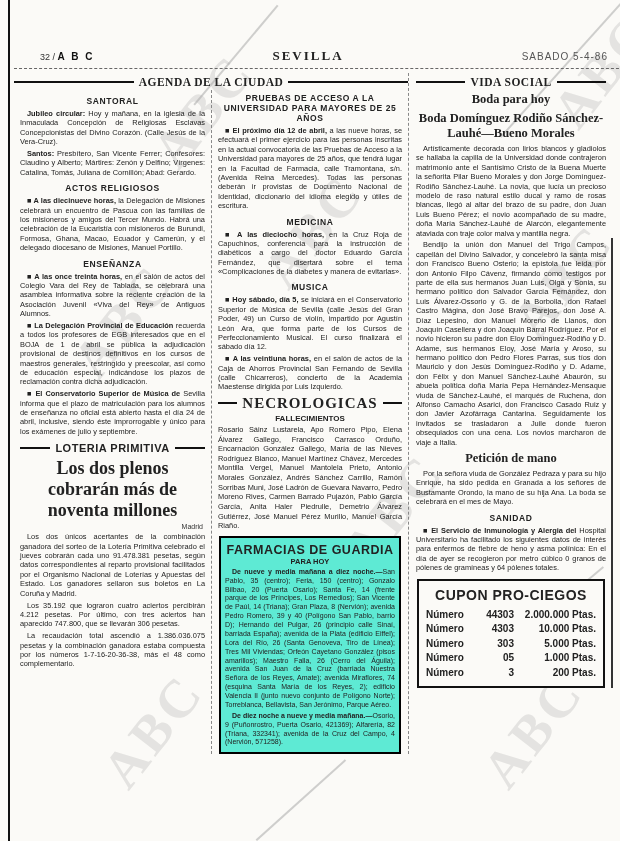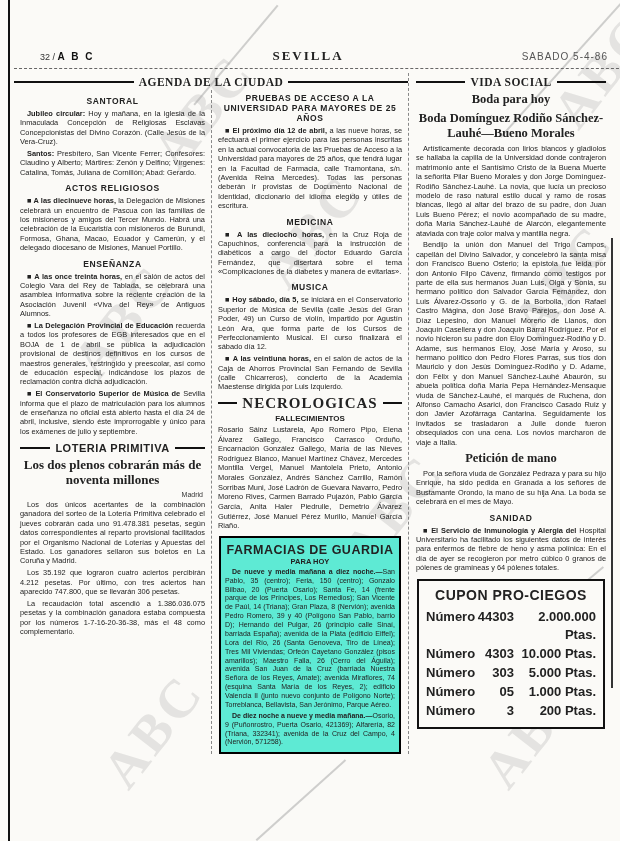--- a/index.html
+++ b/index.html
@@ -34,7 +34,7 @@
   .boxtitle{font-weight:bold;font-size:12.5px;text-align:center;letter-spacing:.5px;margin:2px 0 0;}
   .boxsub{font-weight:bold;font-size:7.5px;text-align:center;margin:0 0 2px;}
   .hl{font-family:"Liberation Serif",serif;font-weight:bold;text-align:center;margin:4px 2px 3px;}
-  .hl.h1{font-size:13px;line-height:1.15;}
+  .hl.h1{font-size:18px;line-height:1.15;}
   .hl.h2{font-size:12.5px;line-height:1.2;}
   .dateline{font-size:7px;text-align:right;margin:0 2px 2px;color:#333;}
   

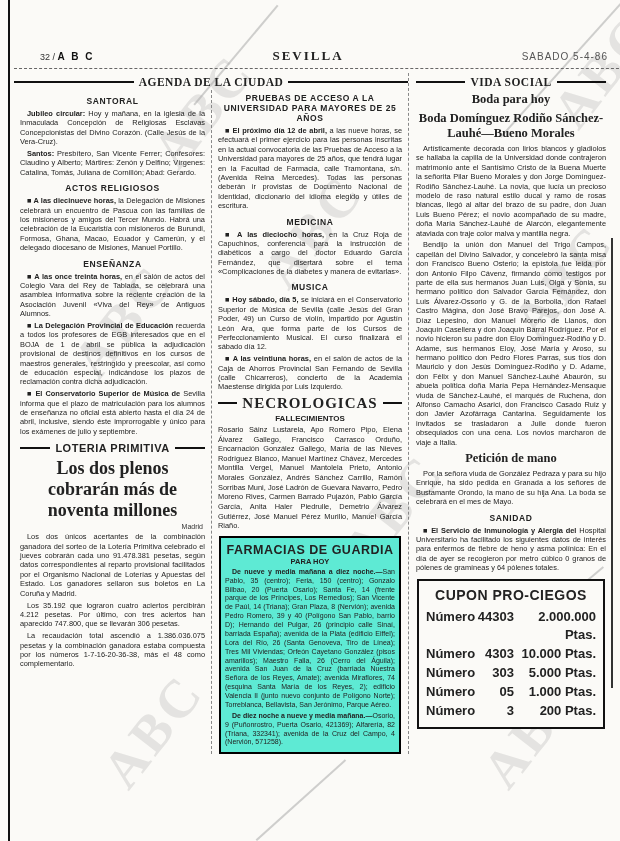--- a/index.html
+++ b/index.html
@@ -46,7 +46,7 @@
   .gbox .p{font-size:7px;margin-bottom:2px;}
   .cupon{border:2px solid #111;margin:6px 1px 0;padding:4px 7px 6px;background:#fbfaf7;position:relative;z-index:2;}
   .cupon .boxtitle{font-size:14px;margin-bottom:5px;}
-  .crow{display:flex;font-size:13px;font-weight:bold;line-height:1.45;}
+  .crow{display:flex;font-size:10px;font-weight:bold;line-height:1.45;}
   .crow .cl{width:48px;}
   .crow .cn{width:40px;text-align:right;}
   .crow .cp{flex:1;text-align:right;}

